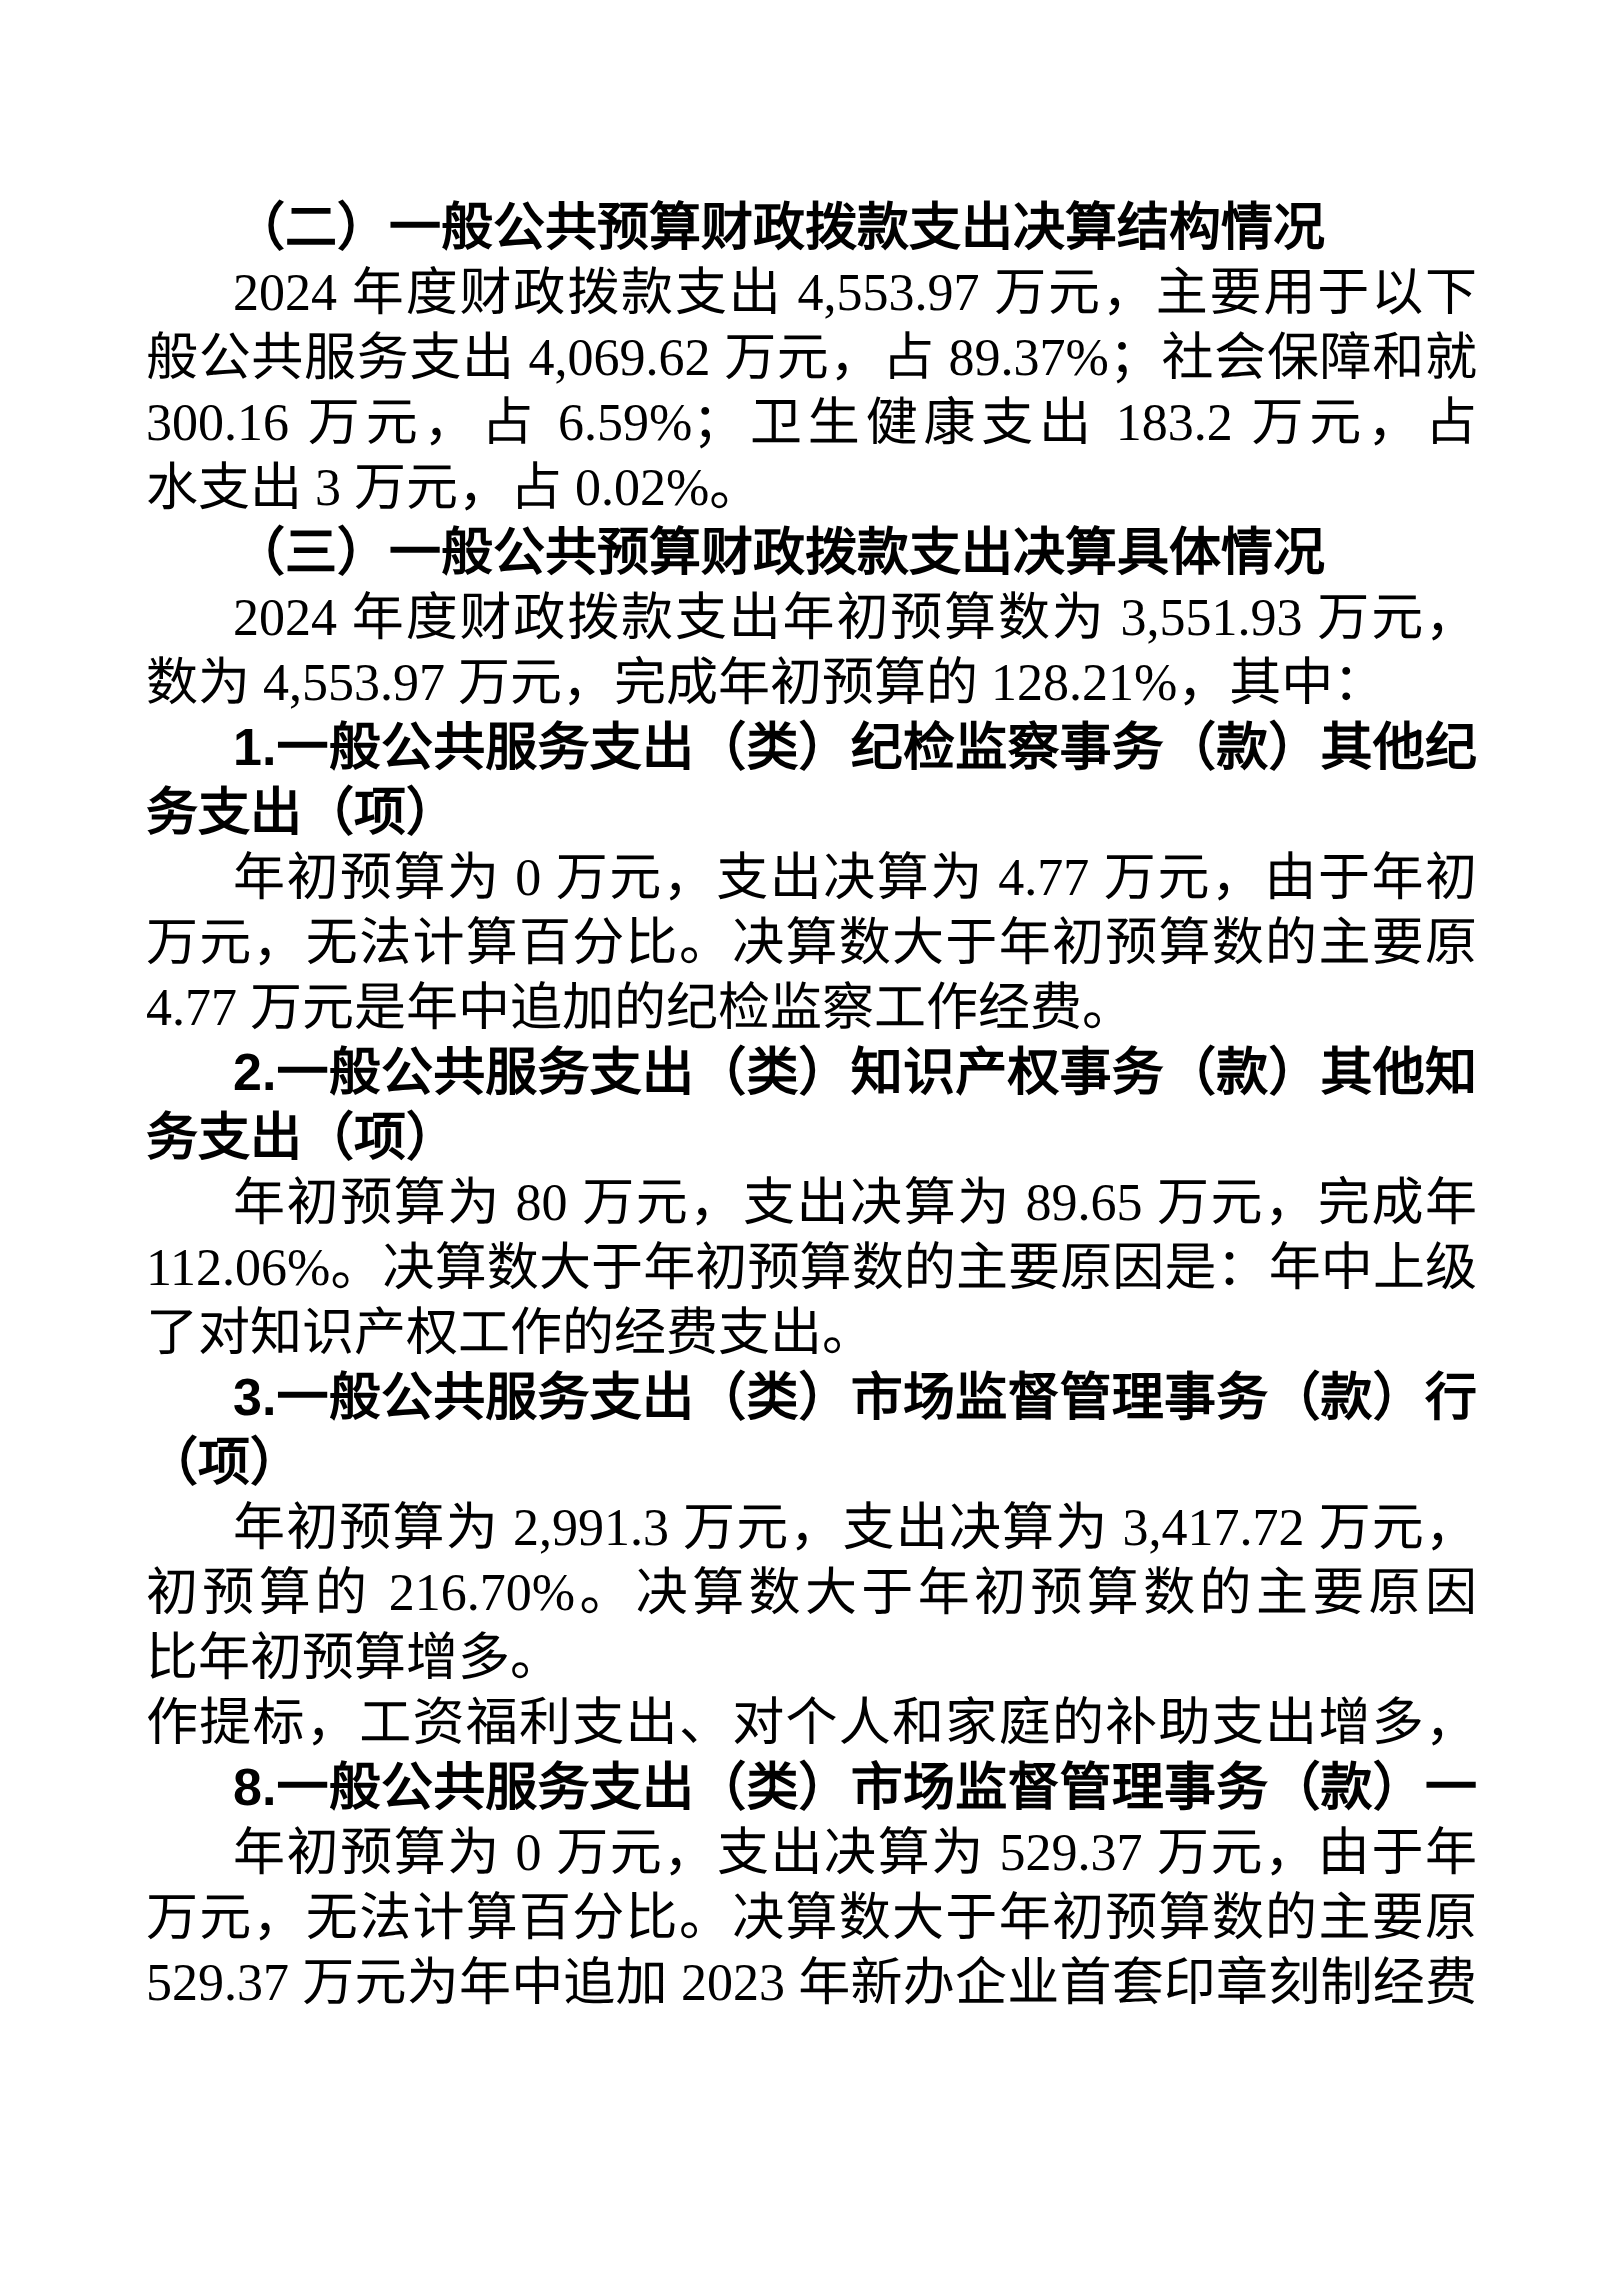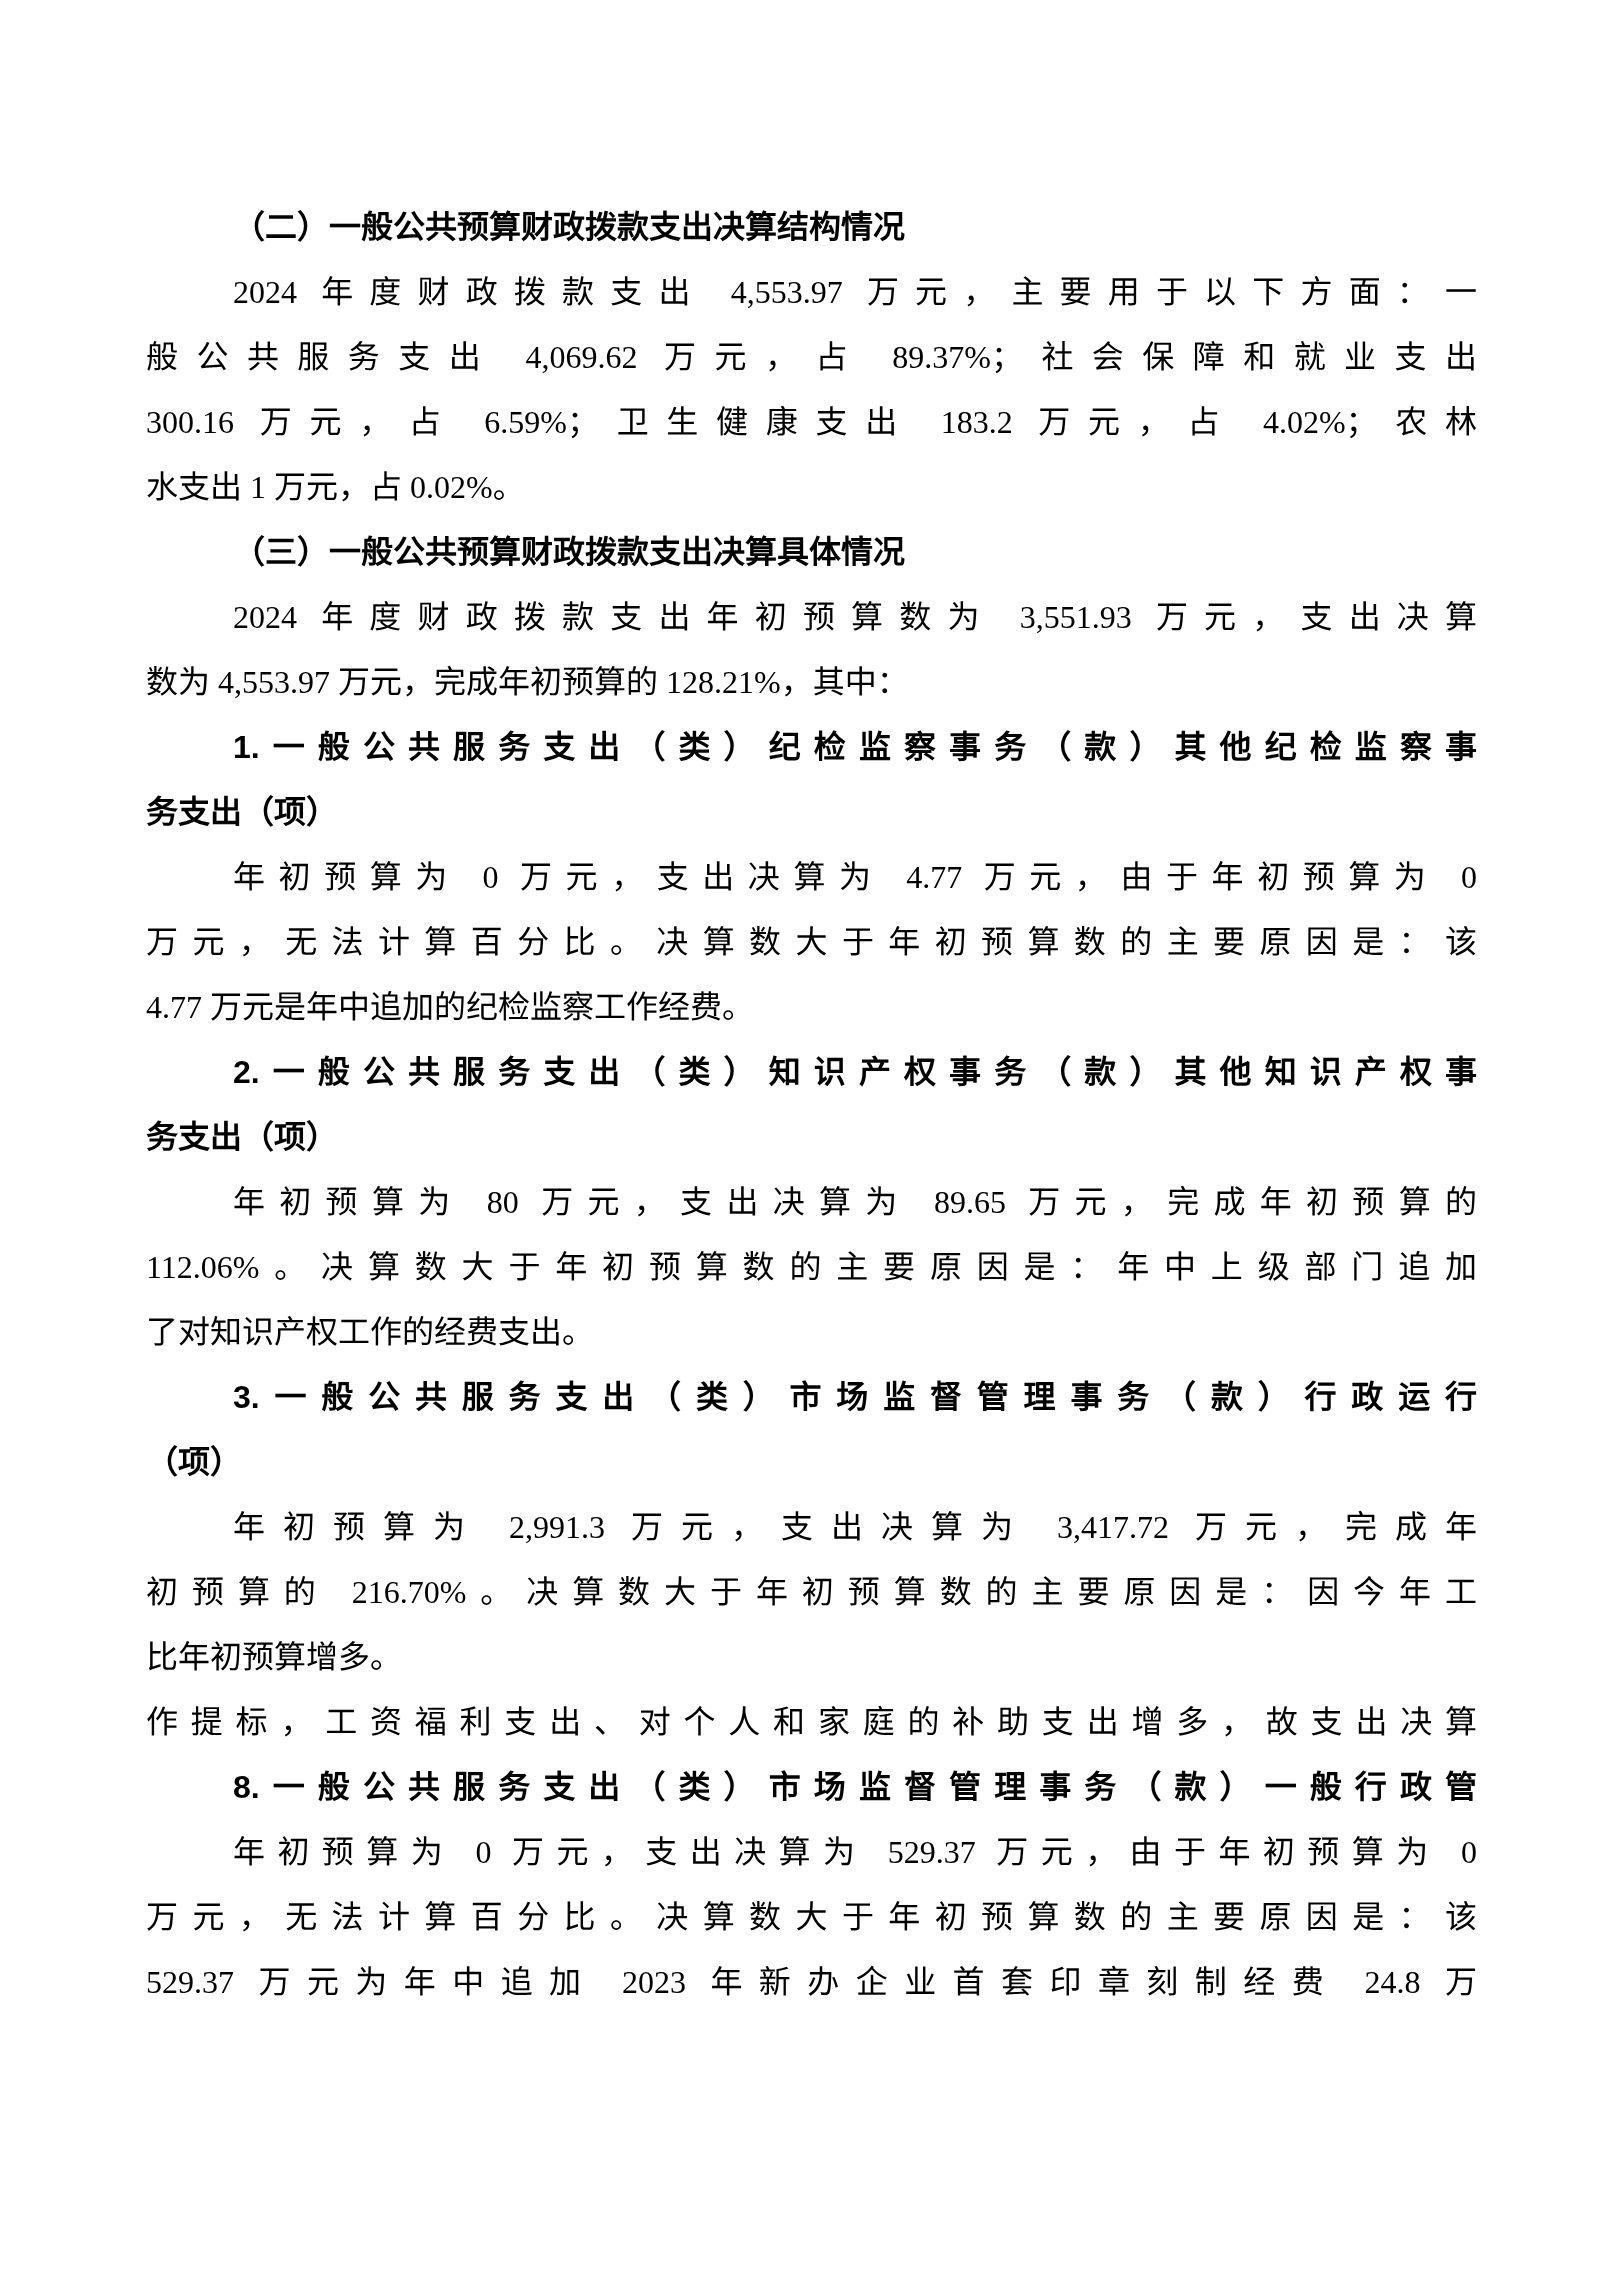--- a/index.html
+++ b/index.html
@@ -21,7 +21,7 @@
   }
   
   .ln {
-    font-size: 32px;        
+    font-size: 52px;        
     line-height: 65px;        
     height: 65px;
     text-align: justify;

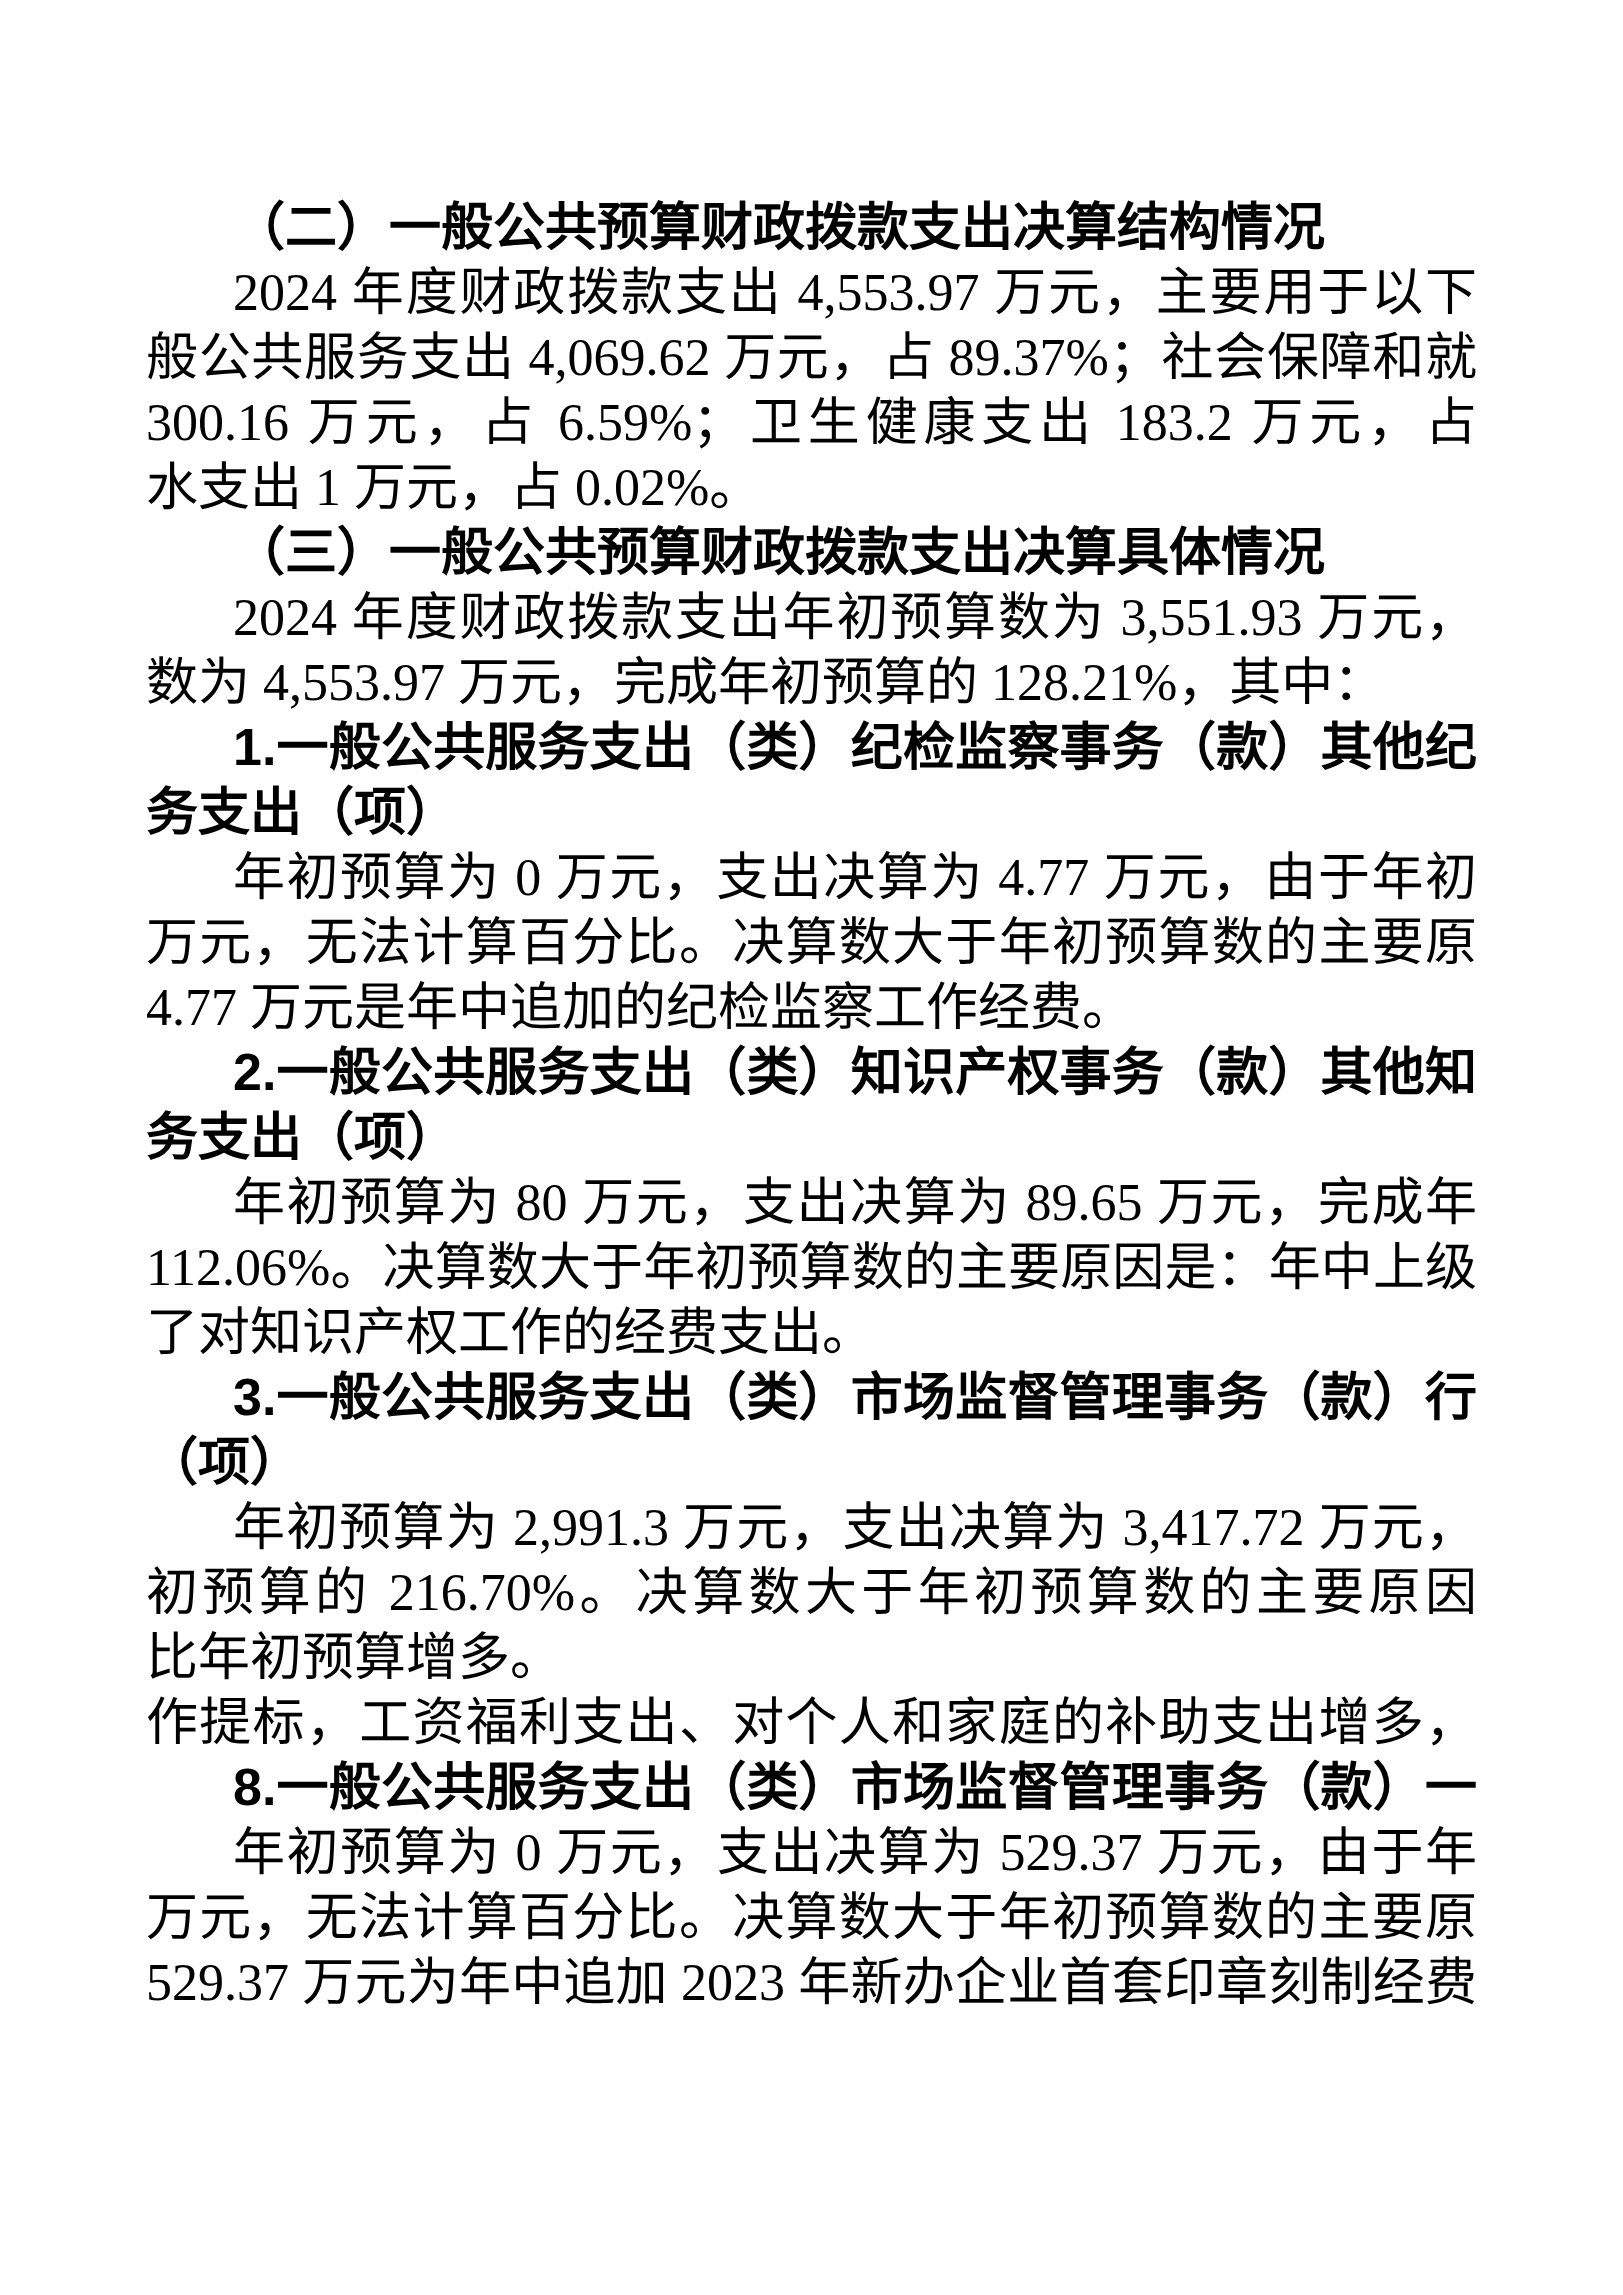--- a/index.html
+++ b/index.html
@@ -53,7 +53,7 @@
       <div class="ln ind jl">2024 年度财政拨款支出 4,553.97 万元，主要用于以下方面：一</div>
       <div class="ln jl">般公共服务支出 4,069.62 万元，占 89.37%；社会保障和就业支出</div>
       <div class="ln jl">300.16 万元，占 6.59%；卫生健康支出 183.2 万元，占 4.02%；农林</div>
-      <div class="ln">水支出 1 万元，占 0.02%。</div>
+      <div class="ln">水支出 3 万元，占 0.02%。</div>
     </div>
 
     <div>

